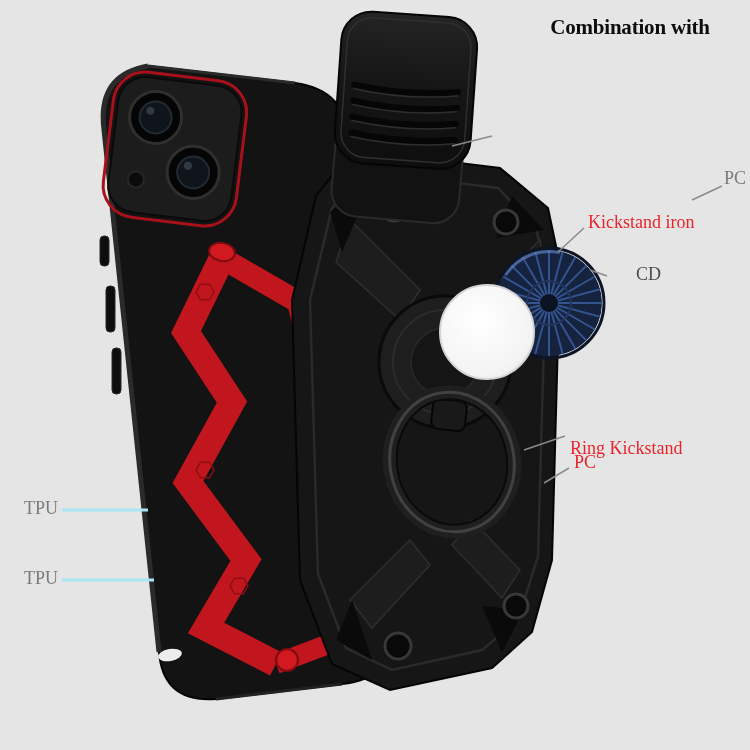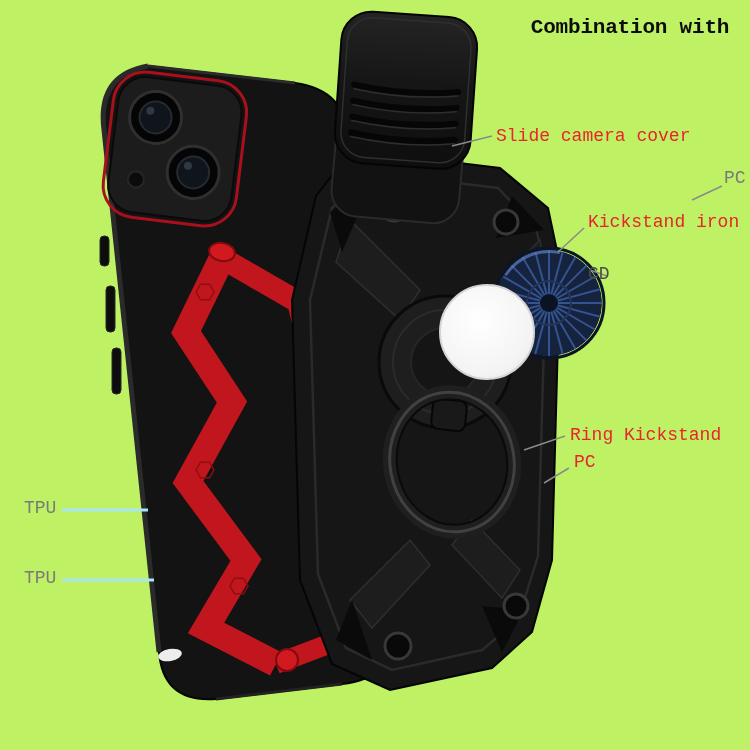--- a/index.html
+++ b/index.html
@@ -4,8 +4,8 @@
 <style>
   html,body{margin:0;padding:0;background:#ffffff;}
   .stage{
-    position:relative;width:750px;height:750px;background:#bef264;
-    overflow:hidden;font-family:Liberation Mono, monospace;
+    position:relative;width:750px;height:750px;background:#e5e5e5;
+    overflow:hidden;font-family:Liberation Serif, serif;
   }
   .artwork{position:absolute;left:0;top:0;width:750px;height:750px;}
   .title{

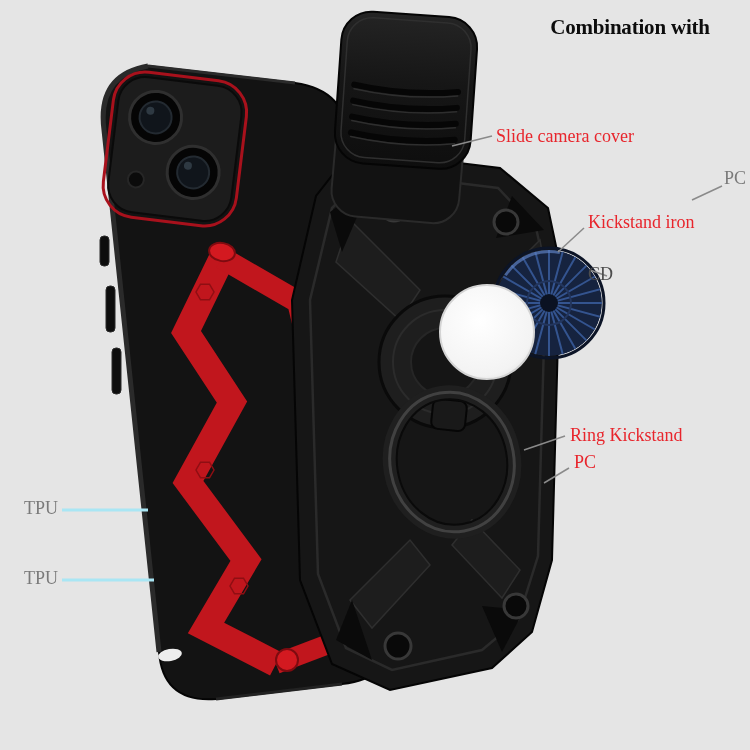--- a/index.html
+++ b/index.html
@@ -185,7 +185,6 @@
     <span>Combination with</span>
   </div>
 
-  <div class="label red" style="left:496px;top:126px;">Slide camera cover</div>
   <div class="label gray" style="left:724px;top:168px;">PC</div>
   <div class="label red" style="left:588px;top:212px;">Kickstand iron</div>
   <div class="label dark" style="left:588px;top:264px;">CD</div>

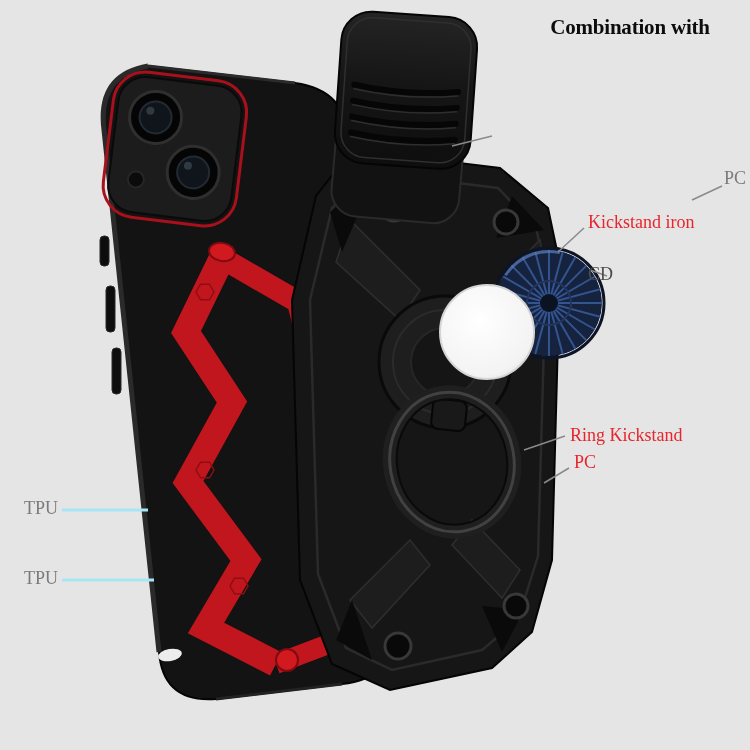--- a/index.html
+++ b/index.html
@@ -187,7 +187,7 @@
 
   <div class="label gray" style="left:724px;top:168px;">PC</div>
   <div class="label red" style="left:588px;top:212px;">Kickstand iron</div>
-  <div class="label dark" style="left:588px;top:264px;">CD</div>
+  <div class="label dark" style="left:636px;top:264px;">CD</div>
   <div class="label red" style="left:570px;top:425px;">Ring Kickstand</div>
   <div class="label red" style="left:574px;top:452px;">PC</div>
   <div class="label gray" style="left:24px;top:498px;">TPU</div>

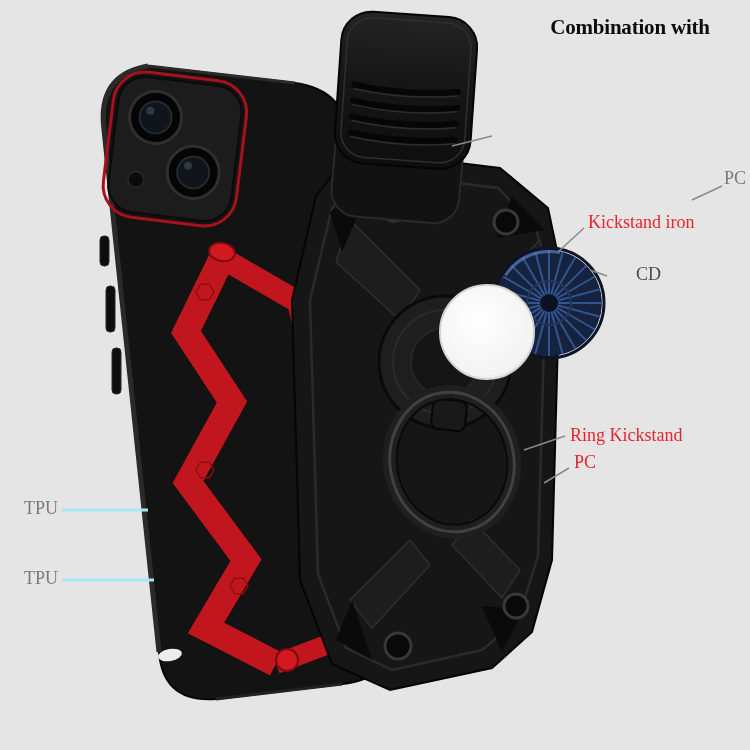--- a/index.html
+++ b/index.html
@@ -188,7 +188,7 @@
   <div class="label gray" style="left:724px;top:168px;">PC</div>
   <div class="label red" style="left:588px;top:212px;">Kickstand iron</div>
   <div class="label dark" style="left:636px;top:264px;">CD</div>
-  <div class="label red" style="left:570px;top:425px;">Ring Kickstand</div>
+  <div class="label red" style="left:570px;top:438px;">Ring Kickstand</div>
   <div class="label red" style="left:574px;top:452px;">PC</div>
   <div class="label gray" style="left:24px;top:498px;">TPU</div>
   <div class="label gray" style="left:24px;top:568px;">TPU</div>

